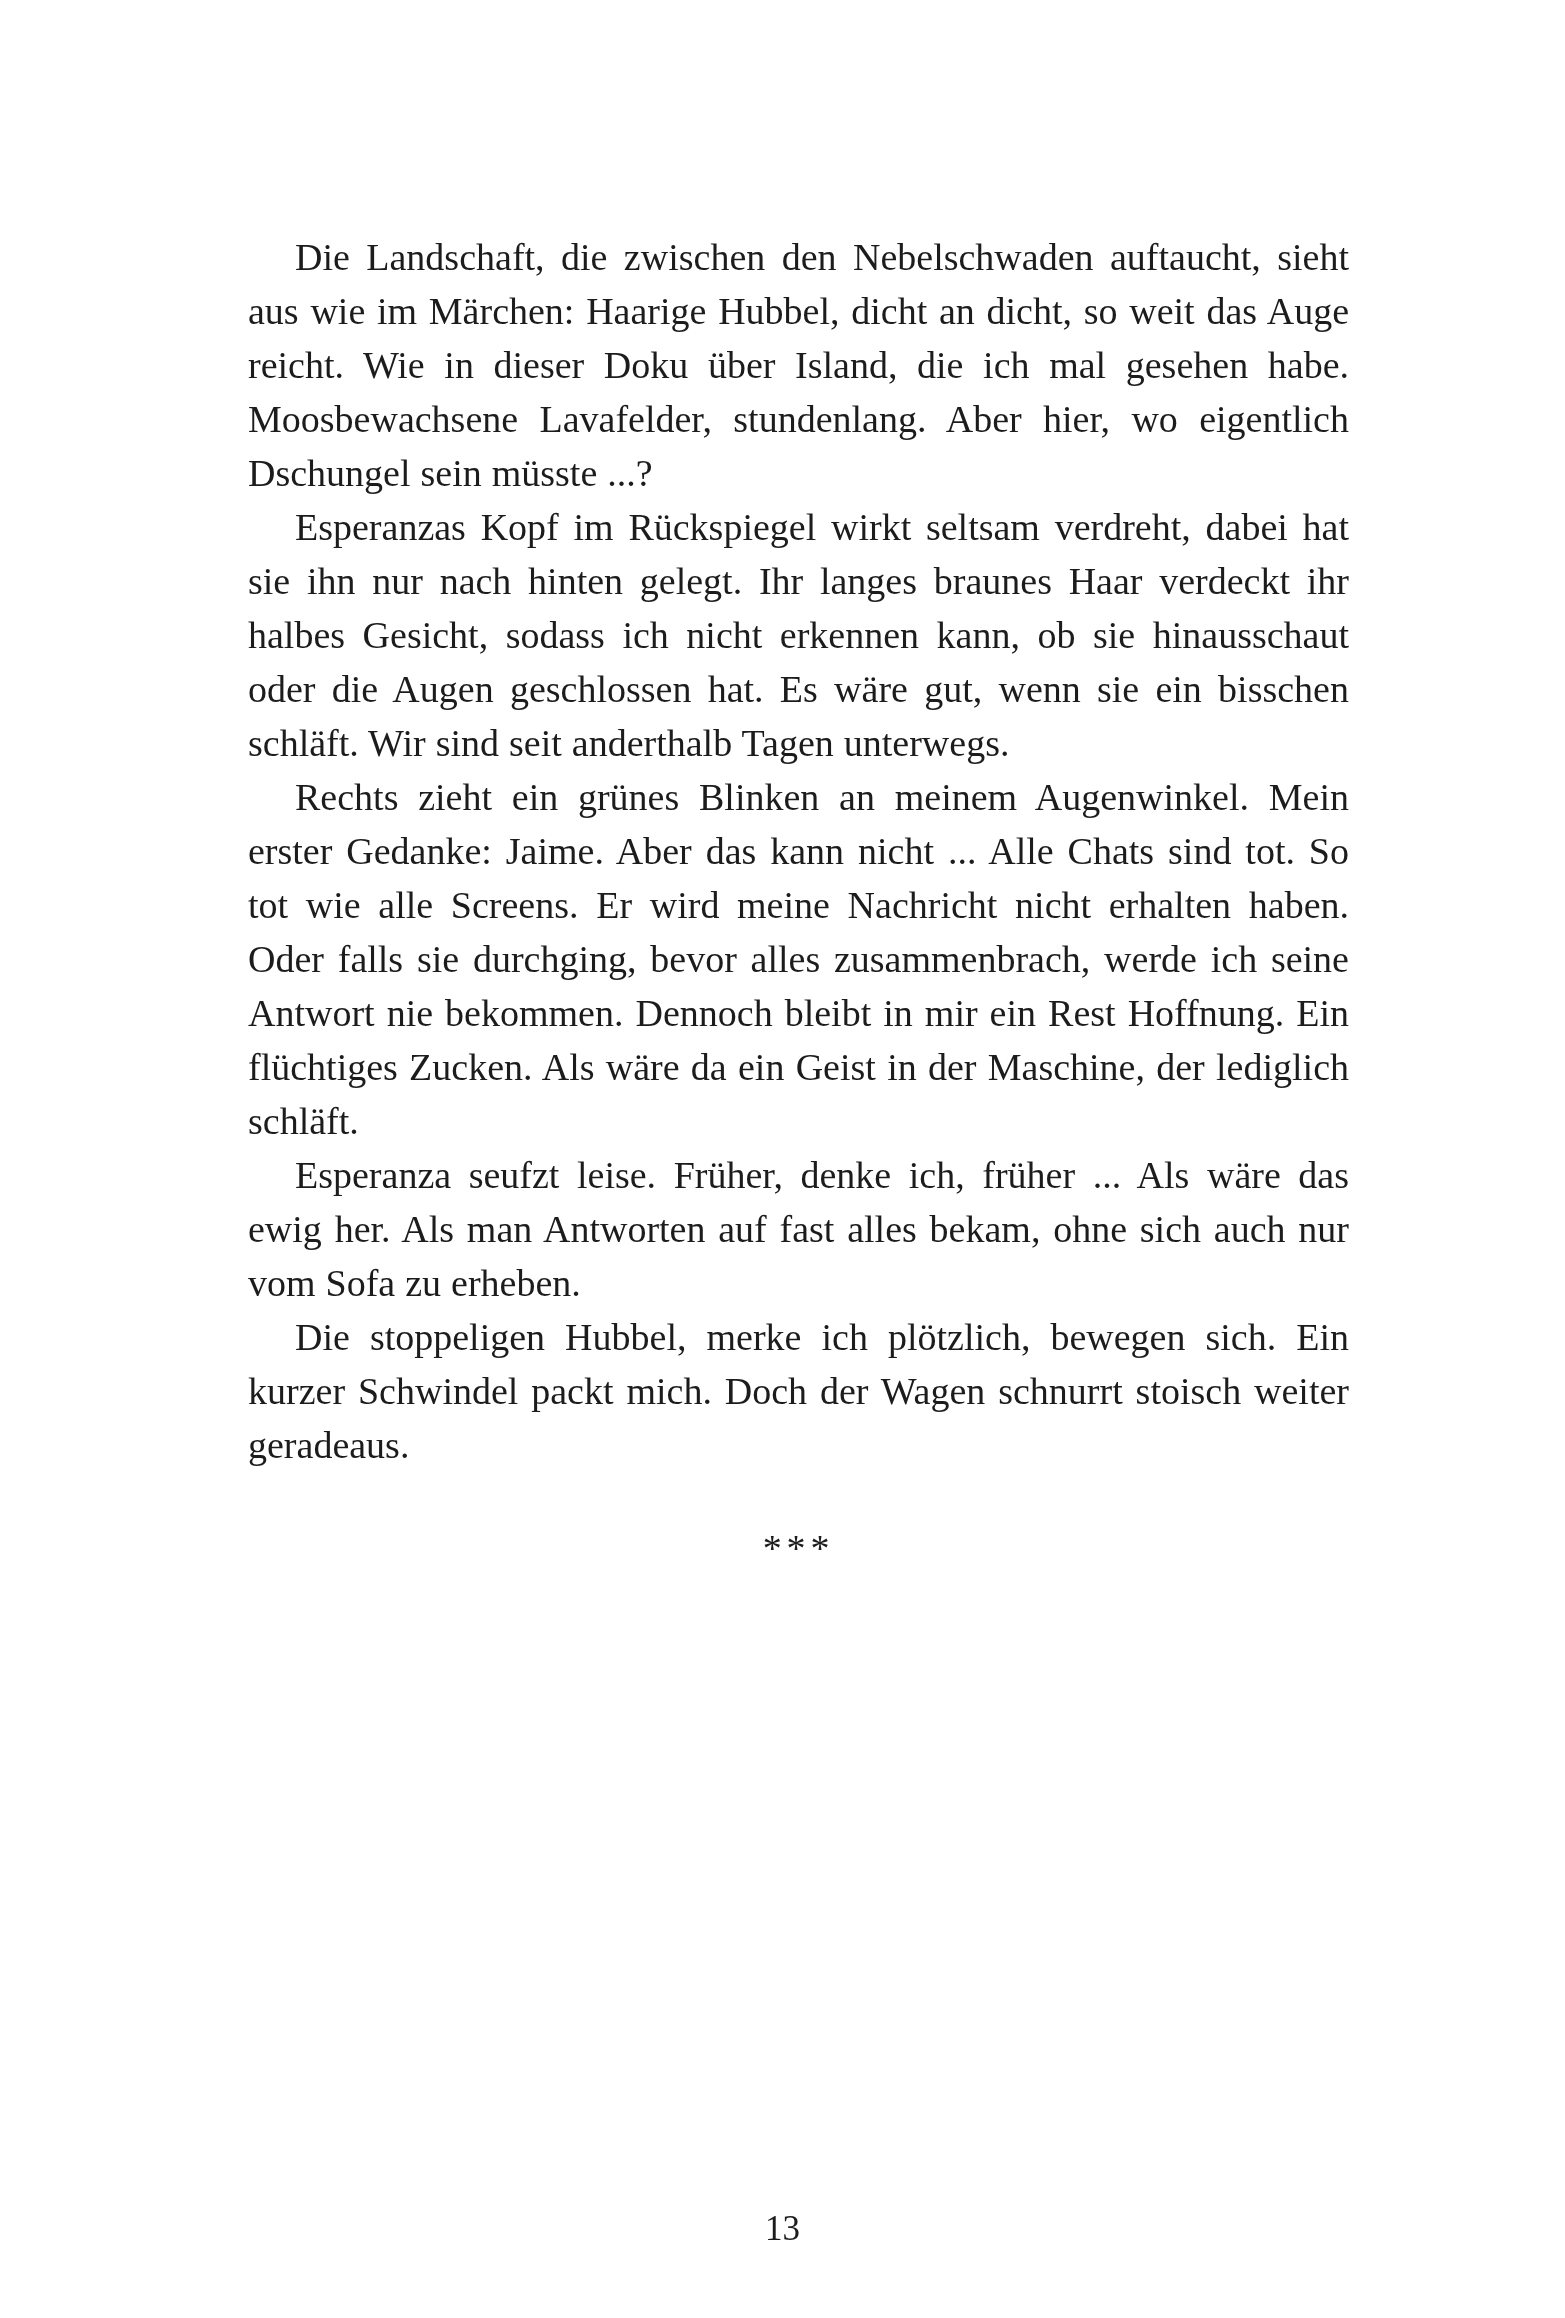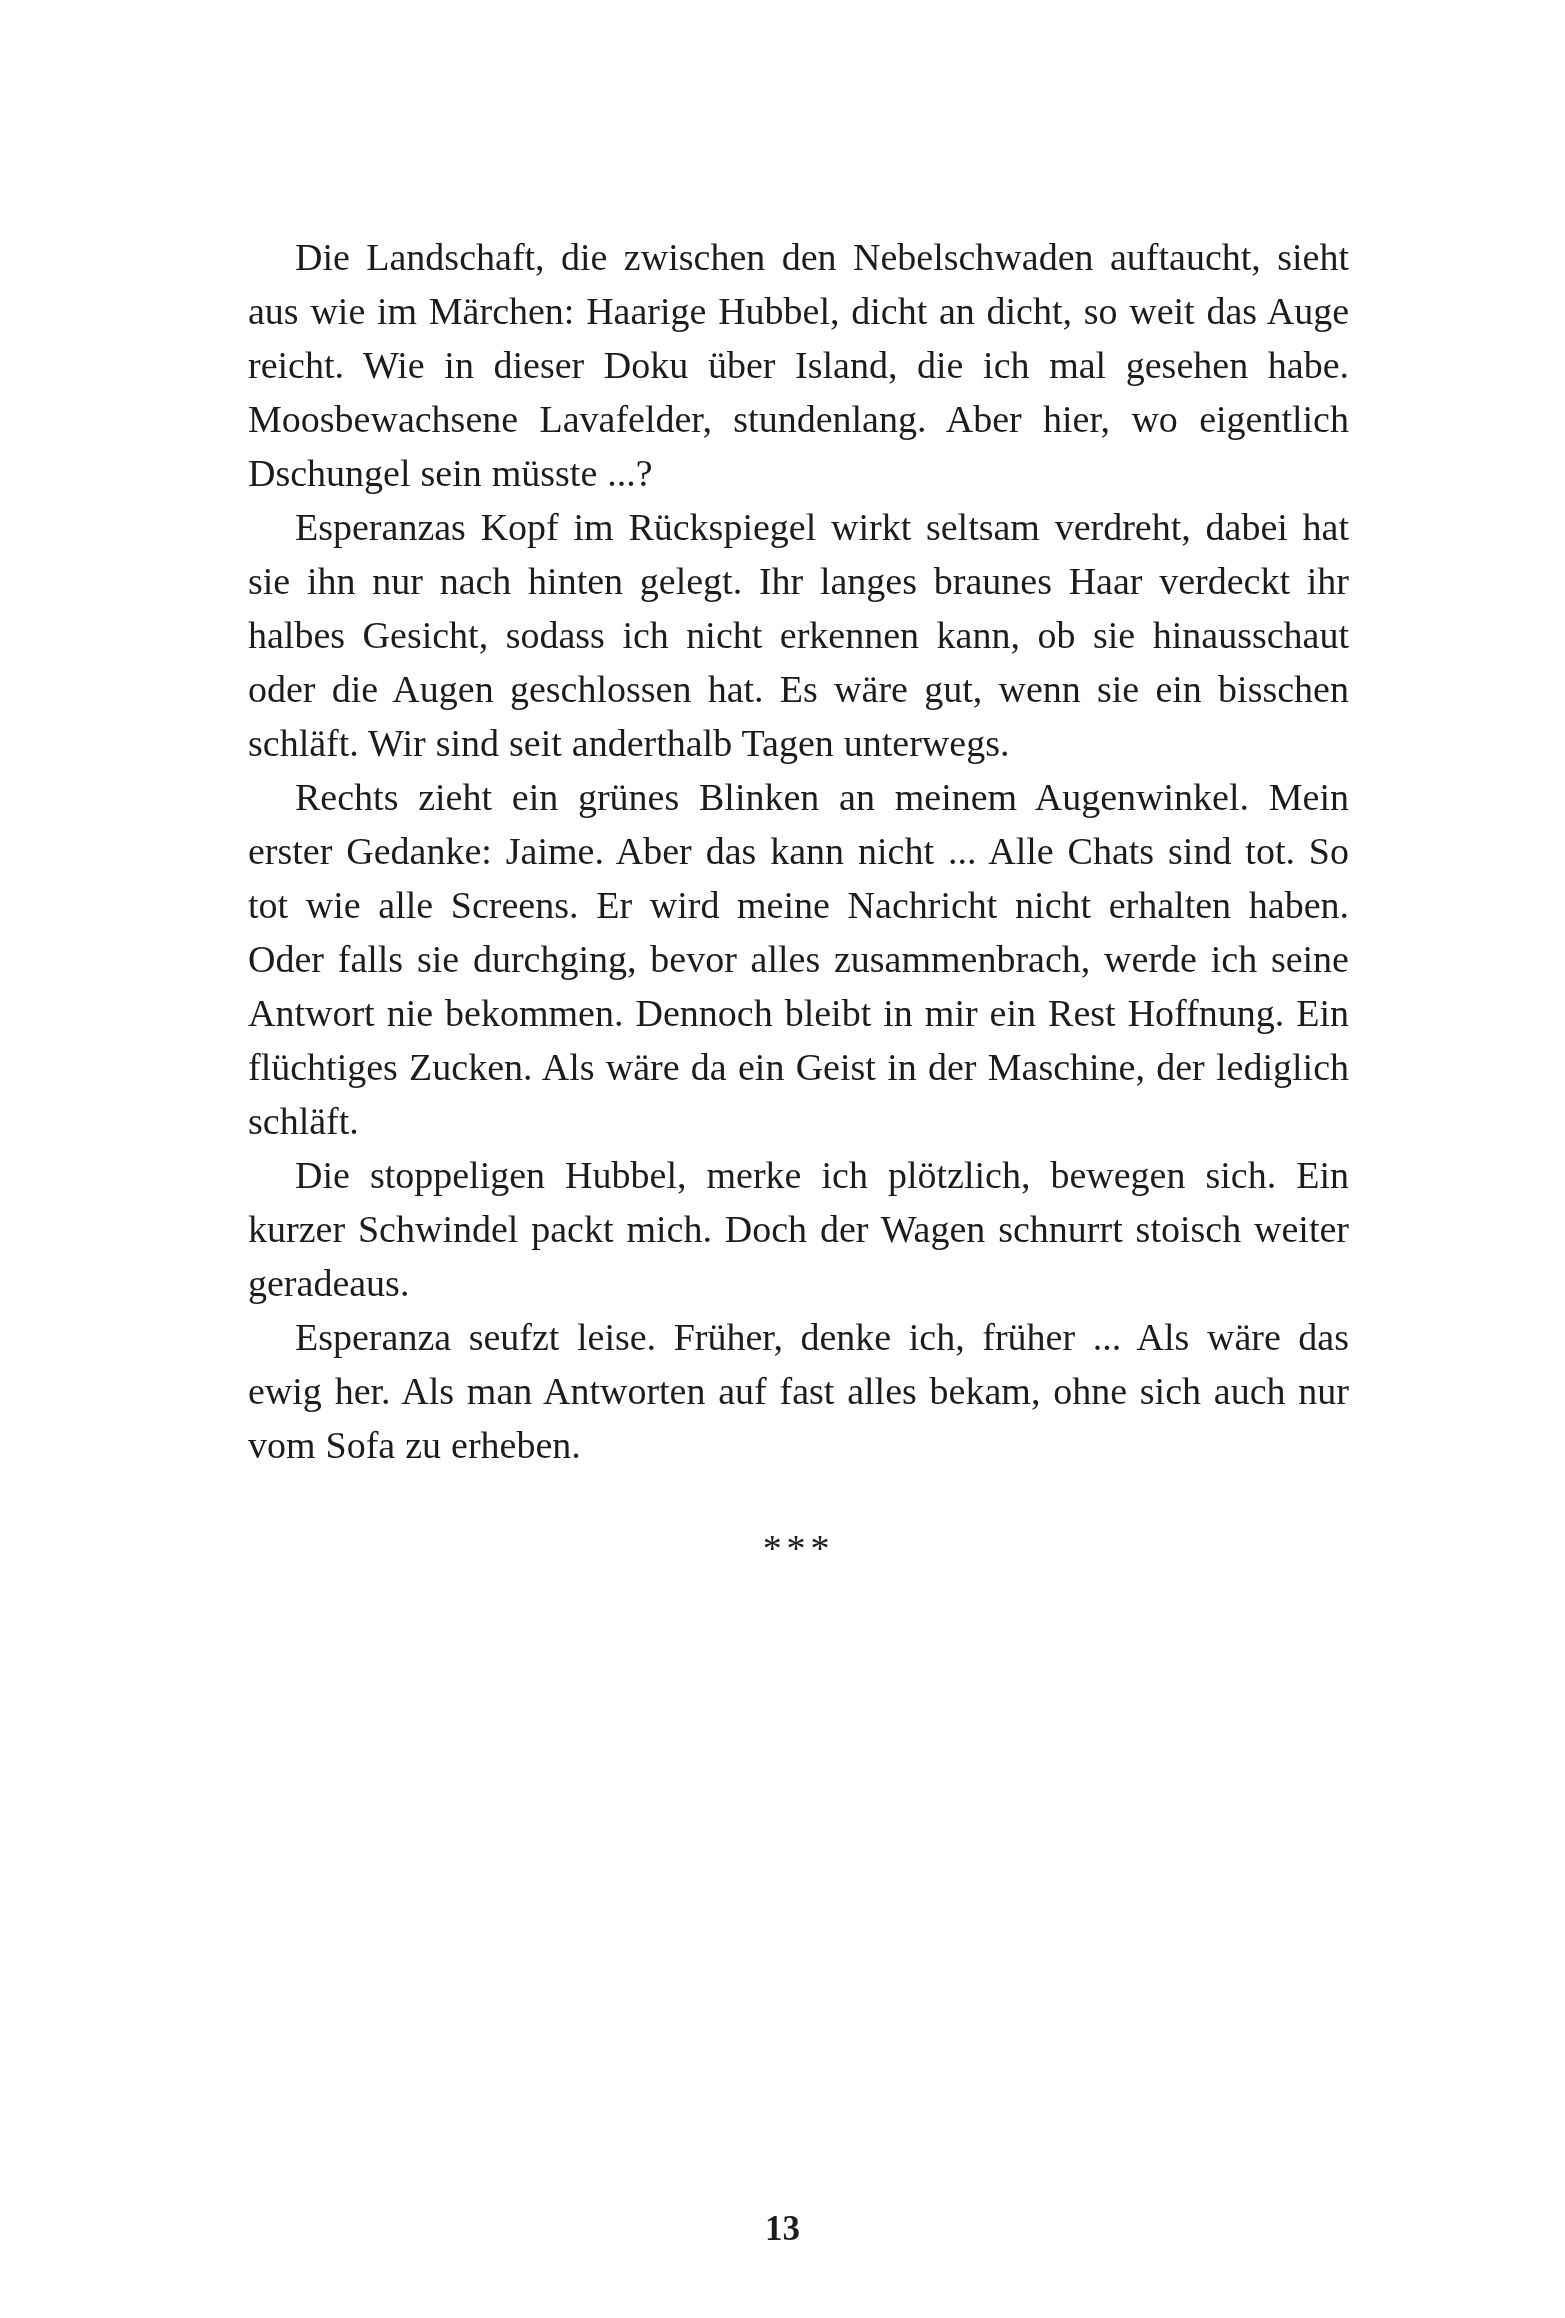--- a/index.html
+++ b/index.html
@@ -70,8 +70,8 @@
     <p class="indent">Die Landschaft, die zwischen den Nebelschwaden auftaucht, sieht aus wie im Märchen: Haarige Hubbel, dicht an dicht, so weit das Auge reicht. Wie in dieser Doku über Island, die ich mal gesehen habe. Moosbewachsene Lavafelder, stundenlang. Aber hier, wo eigentlich Dschungel sein müsste ...?</p>
     <p class="indent">Esperanzas Kopf im Rückspiegel wirkt seltsam verdreht, dabei hat sie ihn nur nach hinten gelegt. Ihr langes braunes Haar verdeckt ihr halbes Gesicht, sodass ich nicht erkennen kann, ob sie hinausschaut oder die Augen geschlossen hat. Es wäre gut, wenn sie ein bisschen schläft. Wir sind seit anderthalb Tagen unterwegs.</p>
     <p class="indent">Rechts zieht ein grünes Blinken an meinem Augenwinkel. Mein erster Gedanke: Jaime. Aber das kann nicht ... Alle Chats sind tot. So tot wie alle Screens. Er wird meine Nachricht nicht erhalten haben. Oder falls sie durchging, bevor alles zusammenbrach, werde ich seine Antwort nie bekommen. Dennoch bleibt in mir ein Rest Hoffnung. Ein flüchtiges Zucken. Als wäre da ein Geist in der Maschine, der lediglich schläft.</p>
+    <p class="indent">Esperanza seufzt leise. Früher, denke ich, früher ... Als wäre das ewig her. Als man Antworten auf fast alles bekam, ohne sich auch nur vom Sofa zu erheben.</p>
     <p class="indent">Die stoppeligen Hubbel, merke ich plötzlich, bewegen sich. Ein kurzer Schwindel packt mich. Doch der Wagen schnurrt stoisch weiter geradeaus.</p>
-    <p class="indent">Esperanza seufzt leise. Früher, denke ich, früher ... Als wäre das ewig her. Als man Antworten auf fast alles bekam, ohne sich auch nur vom Sofa zu erheben.</p>
     <div class="section-break">***</div>
   </div>
   <div class="page-number">13</div>

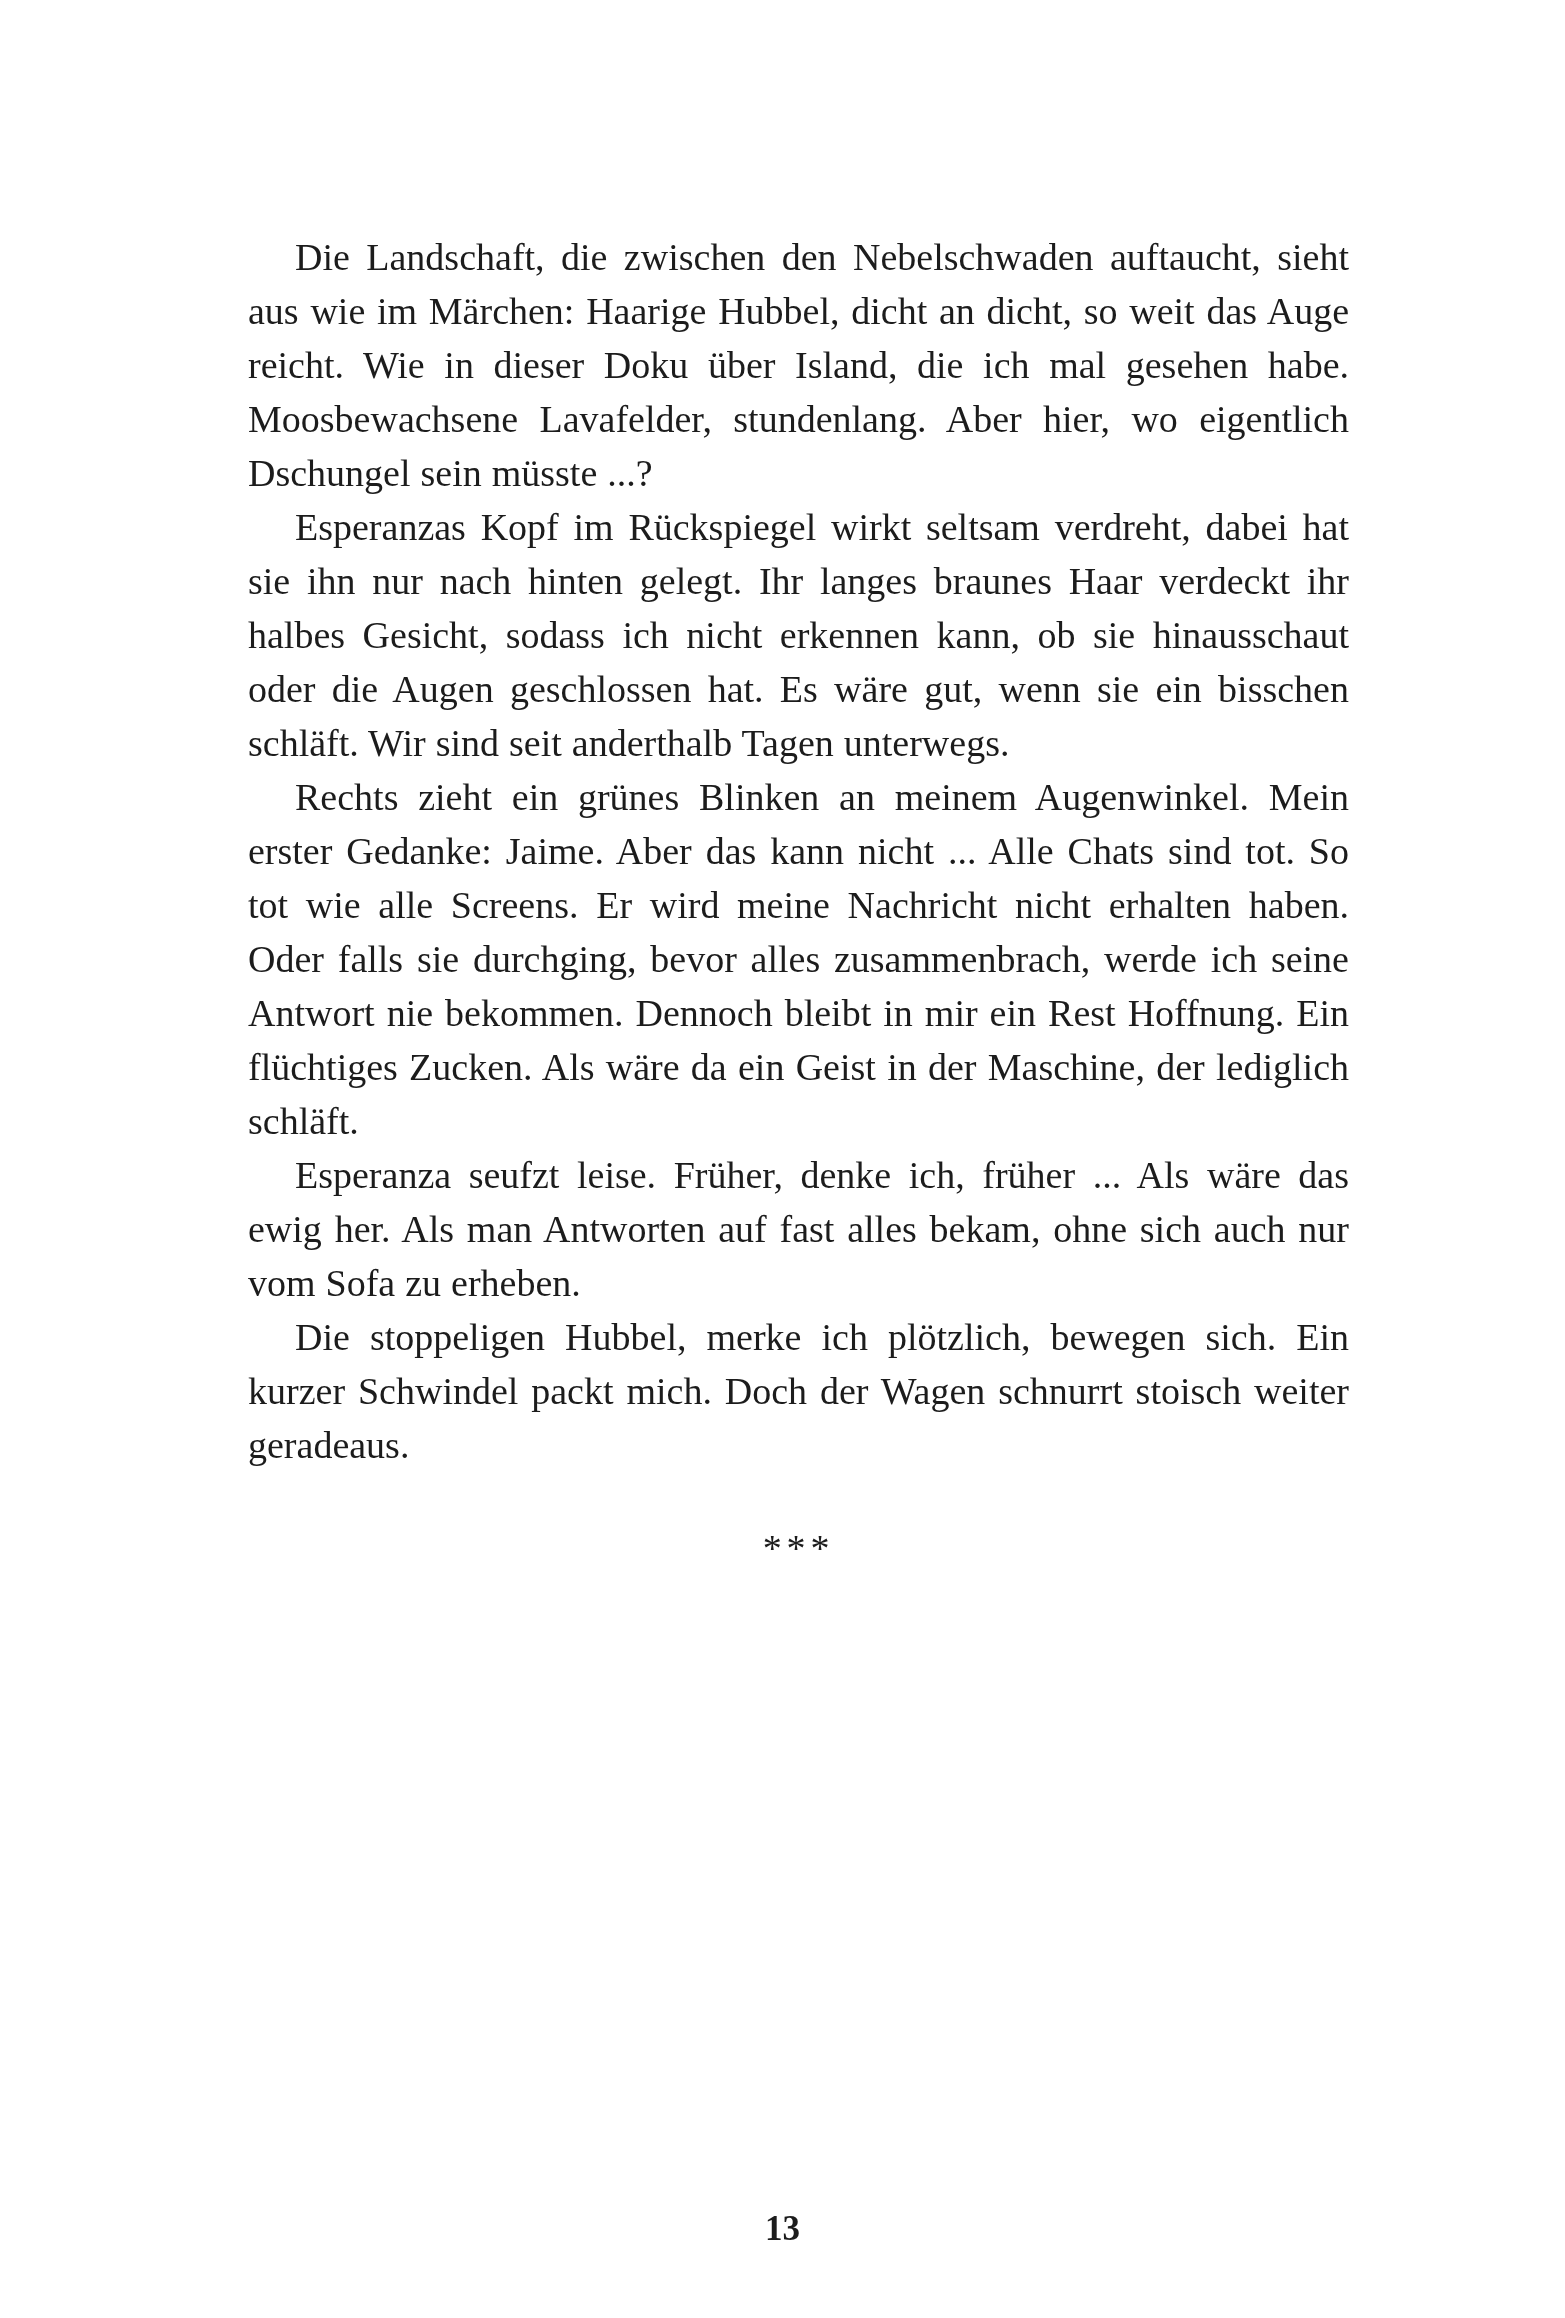--- a/index.html
+++ b/index.html
@@ -59,7 +59,6 @@
     font-size: 35px;
     line-height: 35px;
     color: #1c1c1c;
-    font-weight: bold;
   }
 </style>
 </head>

